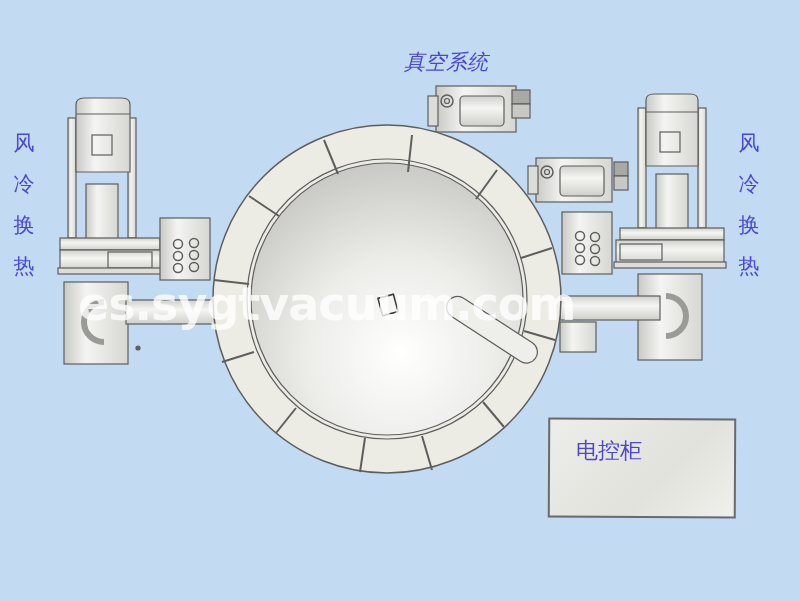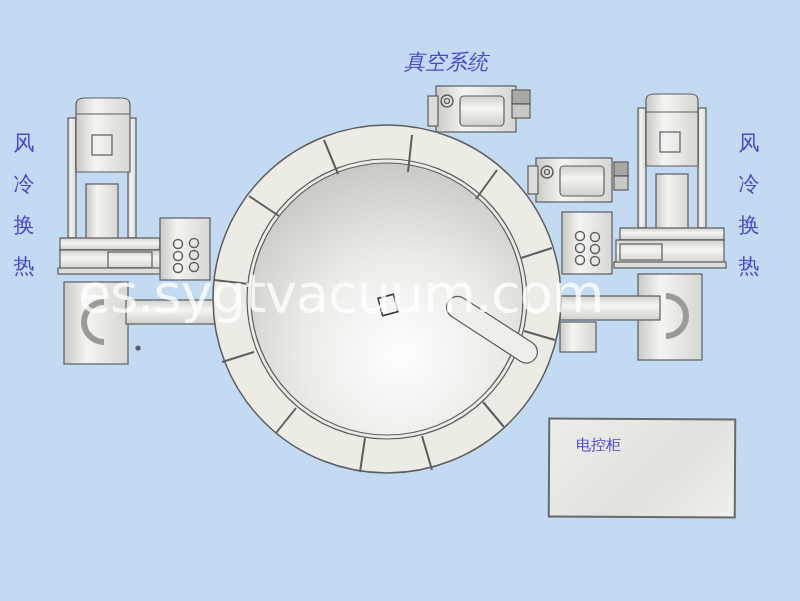--- a/index.html
+++ b/index.html
@@ -10,7 +10,7 @@
   svg { position:absolute; left:0; top:0; }
   .cabinet { position:absolute; left:548px; top:418px; width:188px; height:100px; background:linear-gradient(135deg,#ededea 0%,#e2e2dc 60%,#f0f0ec 100%); border:2px solid #6a6a6a; transform:rotate(0.3deg); box-sizing:border-box; }
   .cabinet-label { position:absolute; left:26px; top:16px; color:#4a48d0; font-size:15px; }
-  .watermark { position:absolute; left:78px; top:262px; font-family:"DejaVu Sans", sans-serif; font-size:54px; color:rgba(255,255,255,0.78); letter-spacing:-1px; white-space:nowrap; font-weight:400; }
+  .watermark { position:absolute; left:78px; top:277px; font-family:"DejaVu Sans", sans-serif; font-size:46px; color:rgba(255,255,255,0.78); letter-spacing:-1px; white-space:nowrap; font-weight:700; }
 </style>
 </head>
 <body>

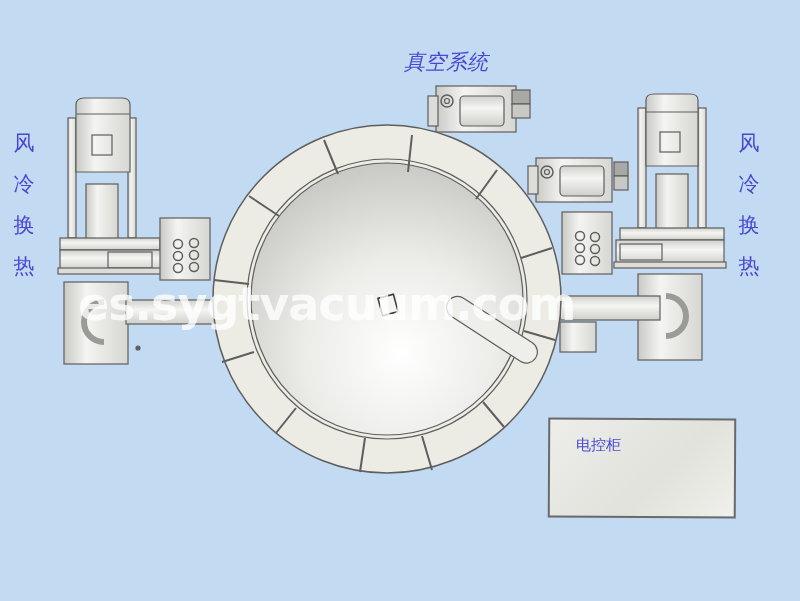--- a/index.html
+++ b/index.html
@@ -9,7 +9,7 @@
   .vlabel span { display:block; line-height:22px; }
   svg { position:absolute; left:0; top:0; }
   .cabinet { position:absolute; left:548px; top:418px; width:188px; height:100px; background:linear-gradient(135deg,#ededea 0%,#e2e2dc 60%,#f0f0ec 100%); border:2px solid #6a6a6a; transform:rotate(0.3deg); box-sizing:border-box; }
-  .cabinet-label { position:absolute; left:26px; top:16px; color:#4a48d0; font-size:15px; }
+  .cabinet-label { position:absolute; left:26px; top:16px; color:#4a48d0; font-size:22px; }
   .watermark { position:absolute; left:78px; top:277px; font-family:"DejaVu Sans", sans-serif; font-size:46px; color:rgba(255,255,255,0.78); letter-spacing:-1px; white-space:nowrap; font-weight:700; }
 </style>
 </head>

